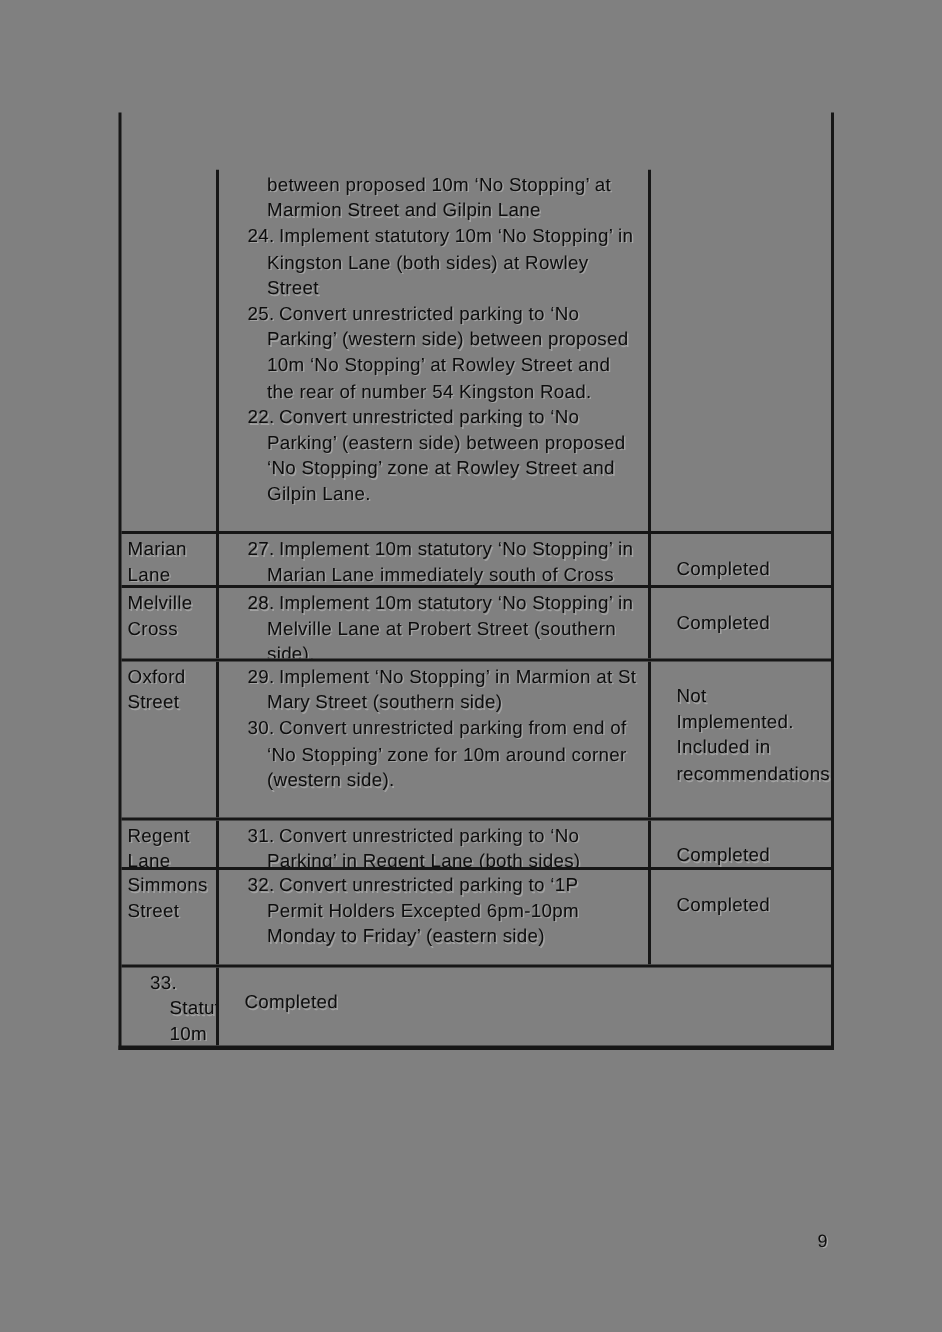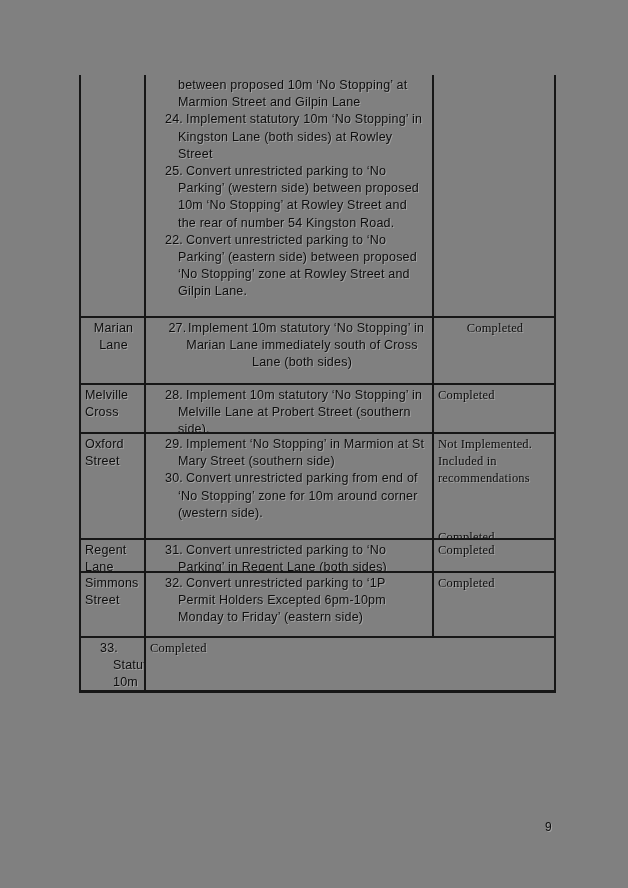--- a/index.html
+++ b/index.html
@@ -22,7 +22,7 @@
     border-top:2px solid #161616;
     overflow:hidden;
   }
-  .r0{height:241px;border-top:none;}
+  .r0{height:241px;border-top:none;margin-top:38px;}
   .r1{height:67px;text-align:center;}
   .r2{height:49px;}
   .r3{height:106px;}

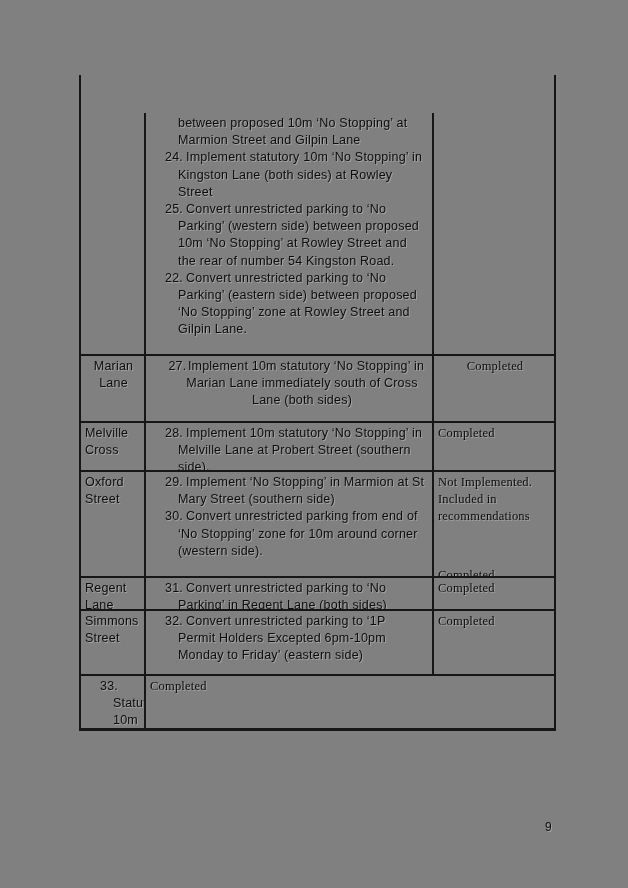--- a/index.html
+++ b/index.html
@@ -23,7 +23,7 @@
     overflow:hidden;
   }
   .r0{height:241px;border-top:none;margin-top:38px;}
-  .r1{height:67px;text-align:center;}
+  .r1{height:36px;}
   .r2{height:49px;}
   .r3{height:106px;}
   .r4{height:33px;}

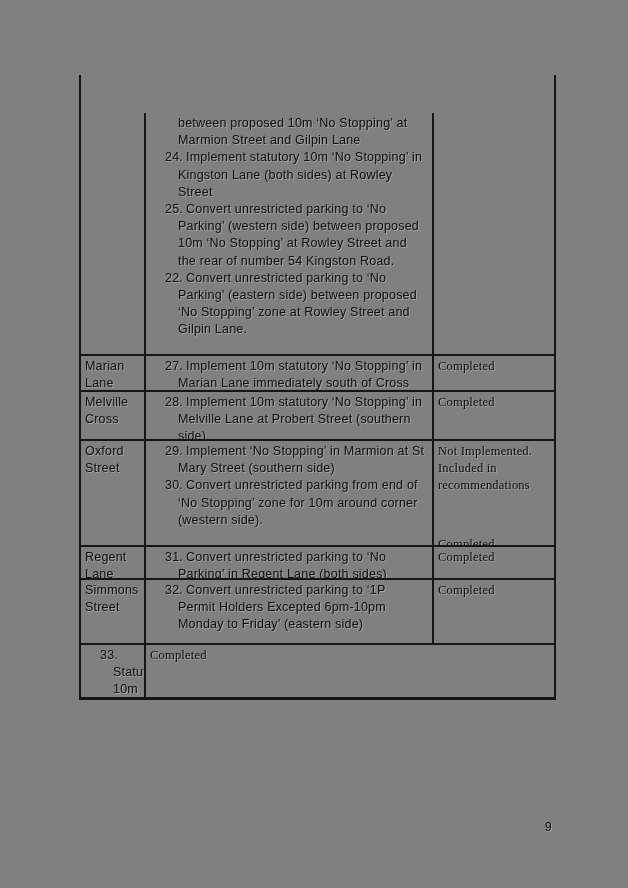--- a/index.html
+++ b/index.html
@@ -40,7 +40,7 @@
   .item{padding-left:32px;text-indent:-13px;}
   .item.cont{text-indent:0;}
   .num{display:inline-block;width:21px;text-indent:0;}
-  .status{margin:0;font-family:Liberation Serif, serif;}
+  .status{margin:13px;}
   .status-gap{margin-top:41px;}
   .page-number{
     position:absolute;left:545px;top:820px;

